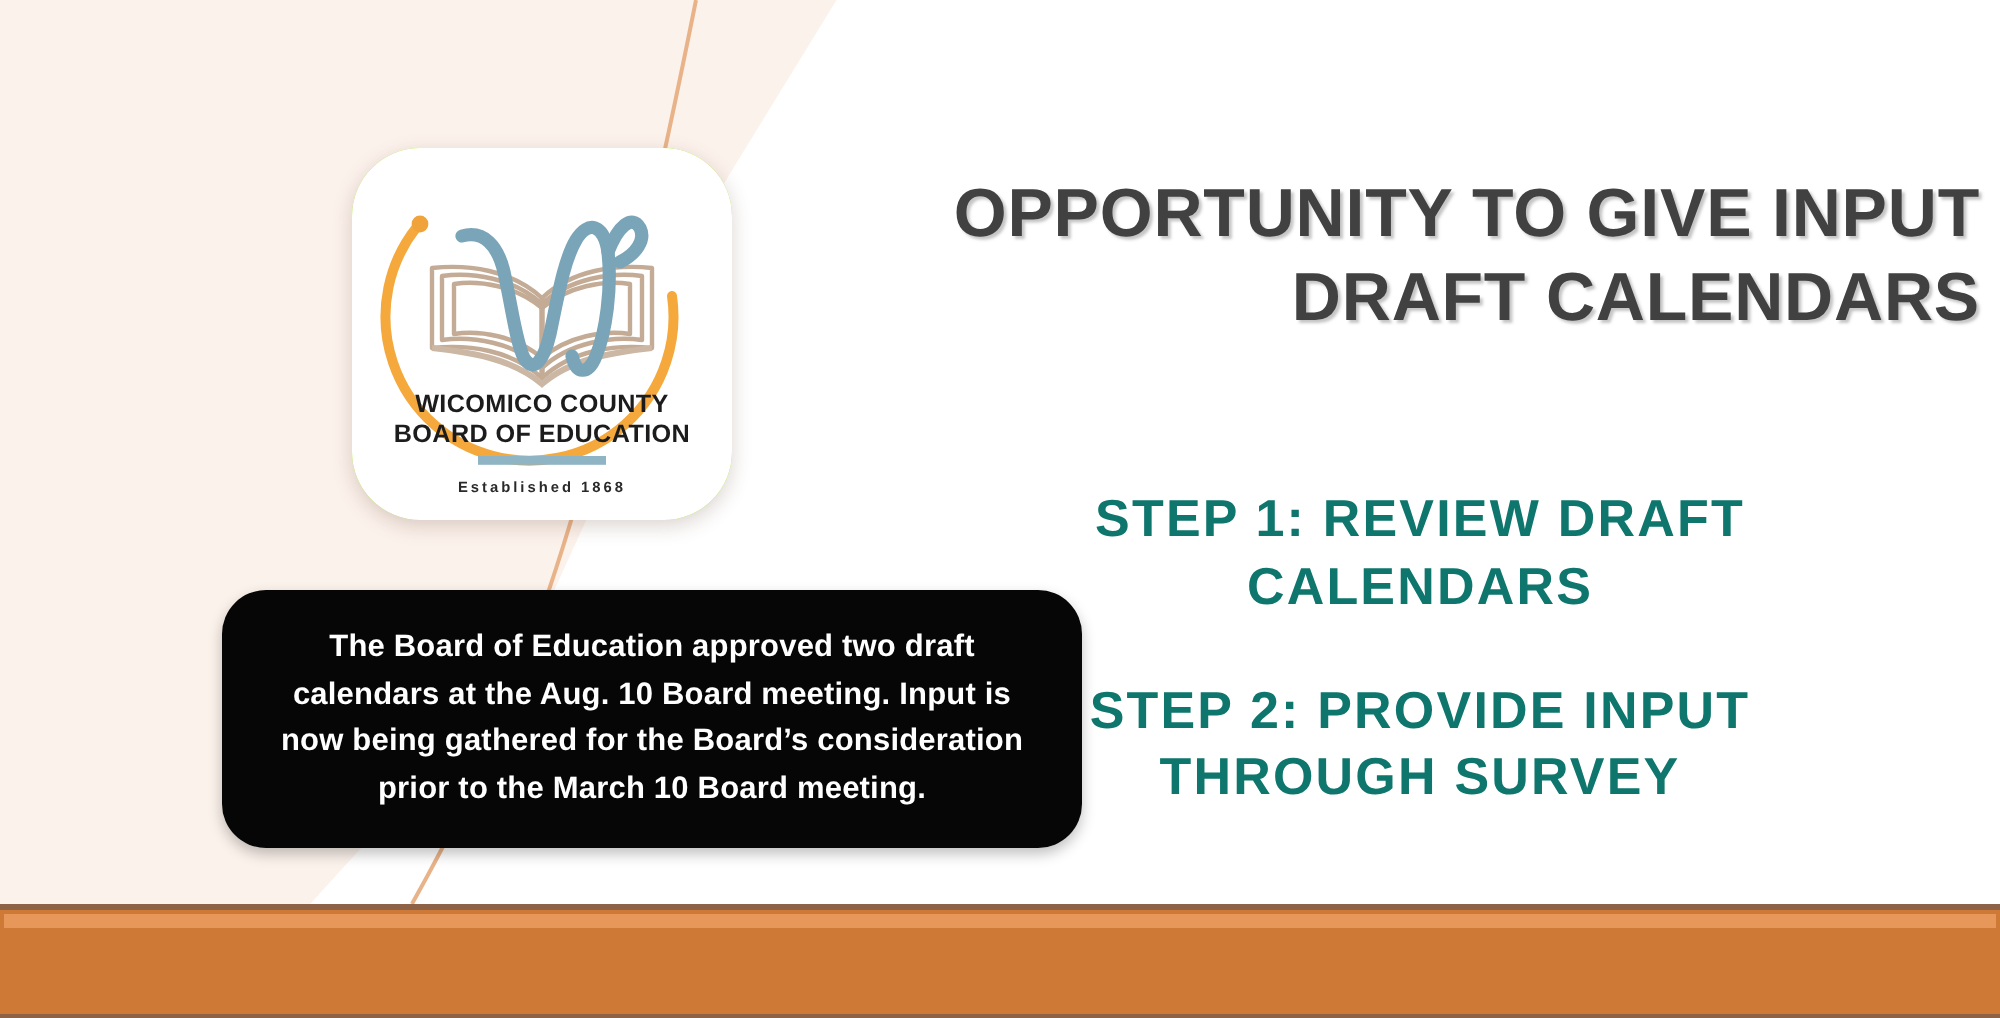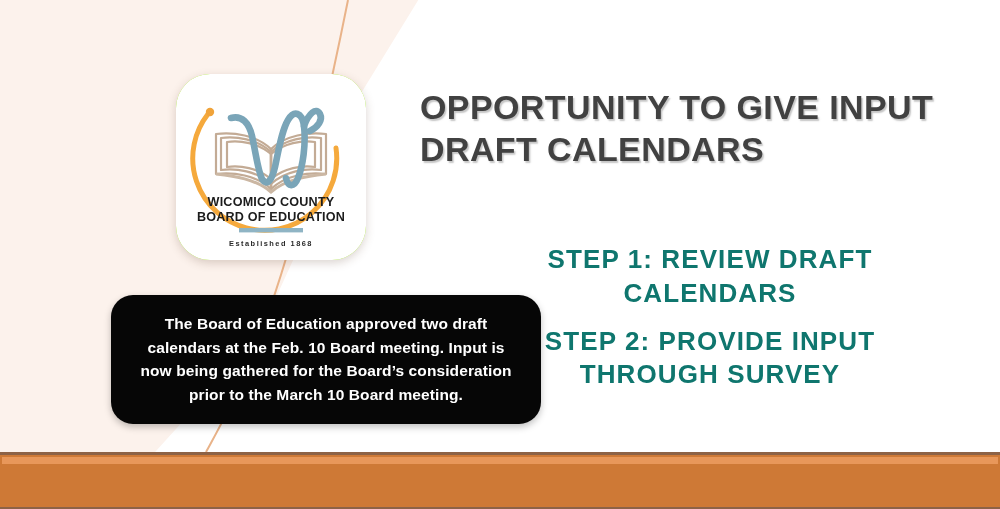--- a/index.html
+++ b/index.html
@@ -99,7 +99,7 @@
     left: 420px;
     top: 86px;
     width: 570px;
-    text-align: left;
+    text-align: right;
     color: #414141;
     font-size: 34px;
     font-weight: bold;

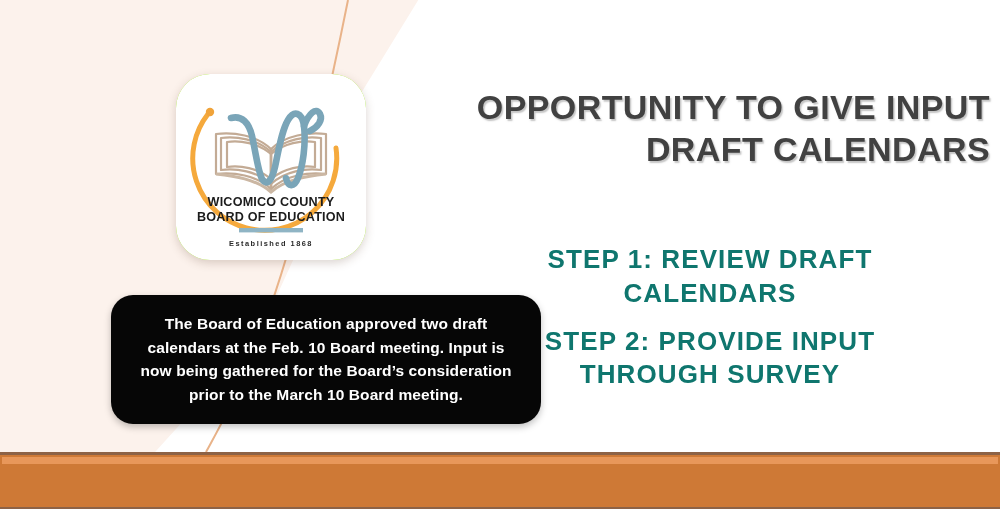--- a/index.html
+++ b/index.html
@@ -219,7 +219,7 @@
 
   <div class="callout">
     <div>The Board of Education approved two draft</div>
-    <div>calendars at the Feb. 10 Board meeting. Input is</div>
+    <div>calendars at the Aug. 10 Board meeting. Input is</div>
     <div>now being gathered for the Board’s consideration</div>
     <div>prior to the March 10 Board meeting.</div>
   </div>

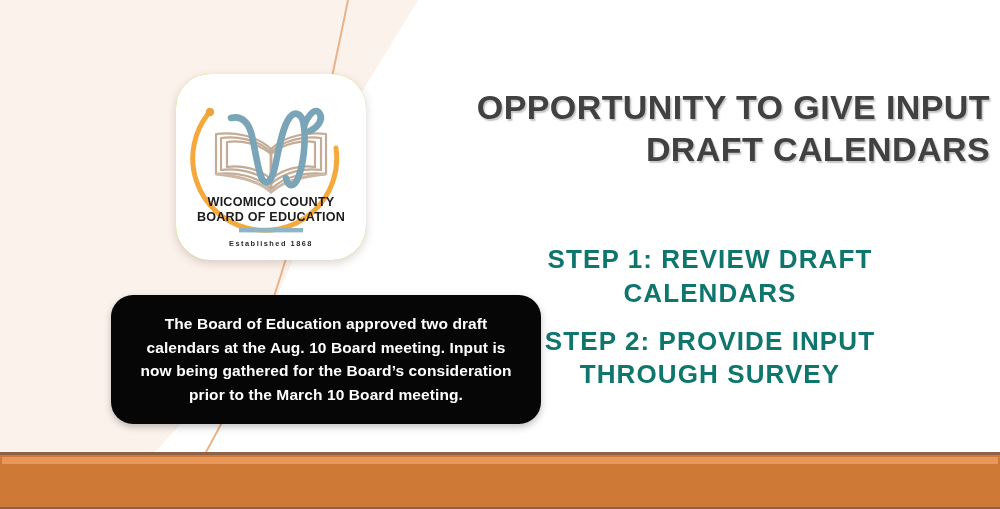--- a/index.html
+++ b/index.html
@@ -121,7 +121,7 @@
     line-height: 1.3;
     letter-spacing: 1.1px;
   }
-  .step-block + .step-block { margin-top: 14px; }
+  .step-block + .step-block { margin-top: 28px; }
   .step-block div { white-space: nowrap; }
 
   

